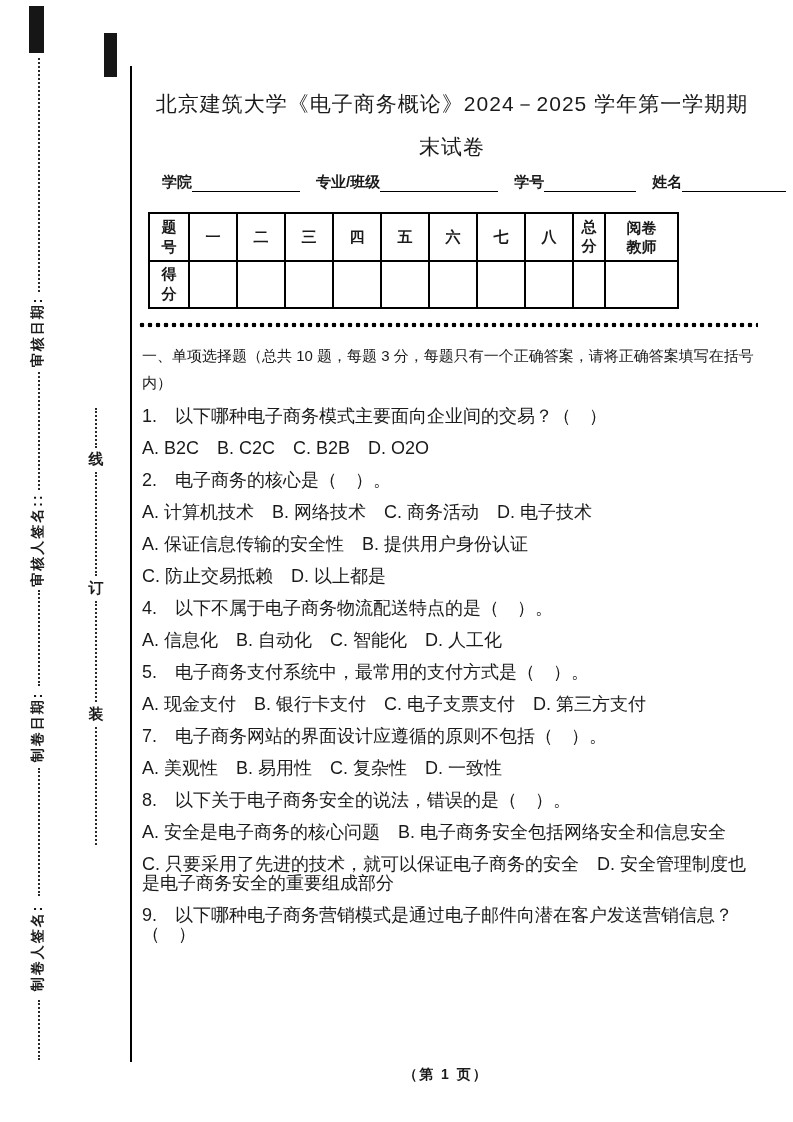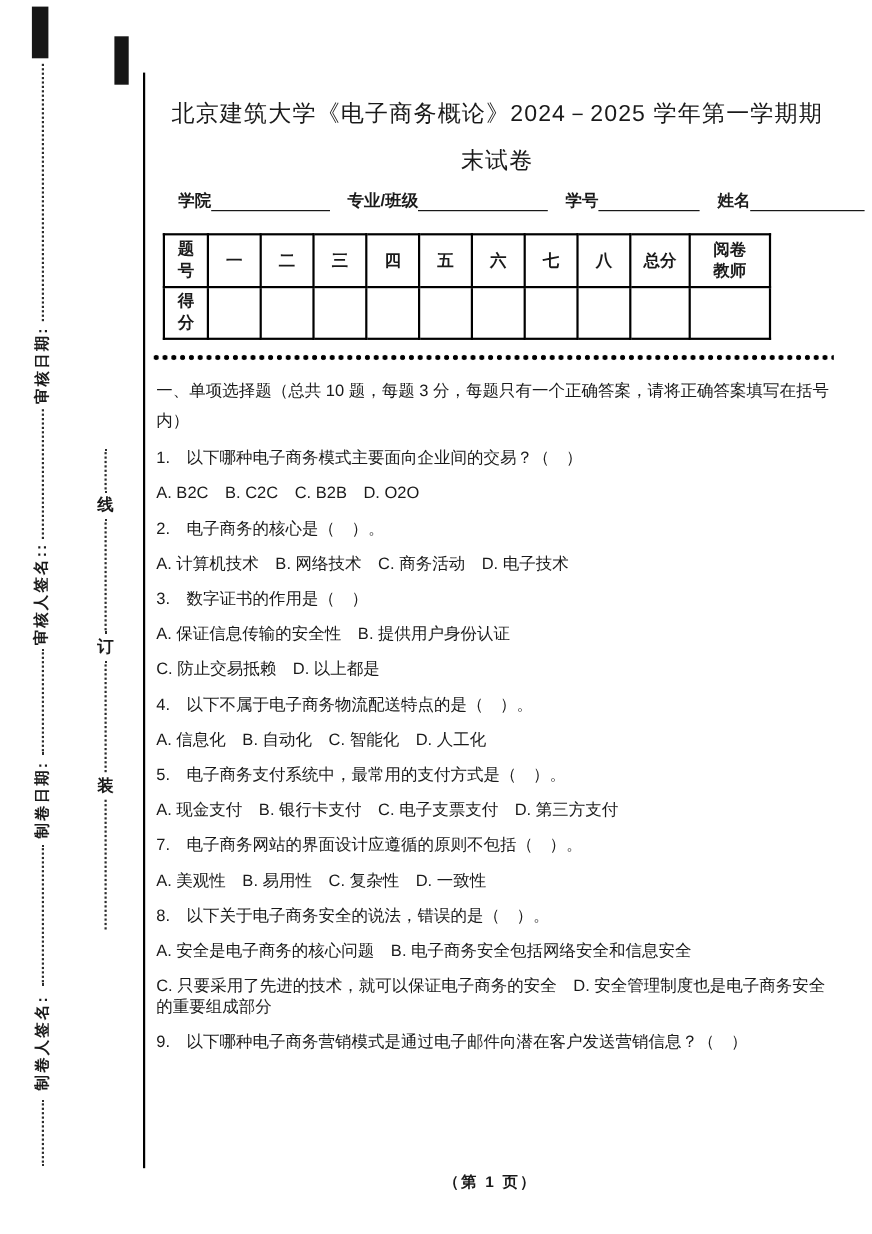--- a/index.html
+++ b/index.html
@@ -41,7 +41,7 @@
   table.score th, table.score td { border:2px solid #000; text-align:center; vertical-align:middle; font-size:15px; font-weight:600; padding:2px; }
   .col-corner { width:40px; }
   .col-num    { width:48px; }
-  .col-total  { width:54px; }
+  .col-total  { width:32px; }
   .col-grader { width:73px;border-radius:10px; }
   tr.r1 { height:48px; }
   tr.r2 { height:40px; }

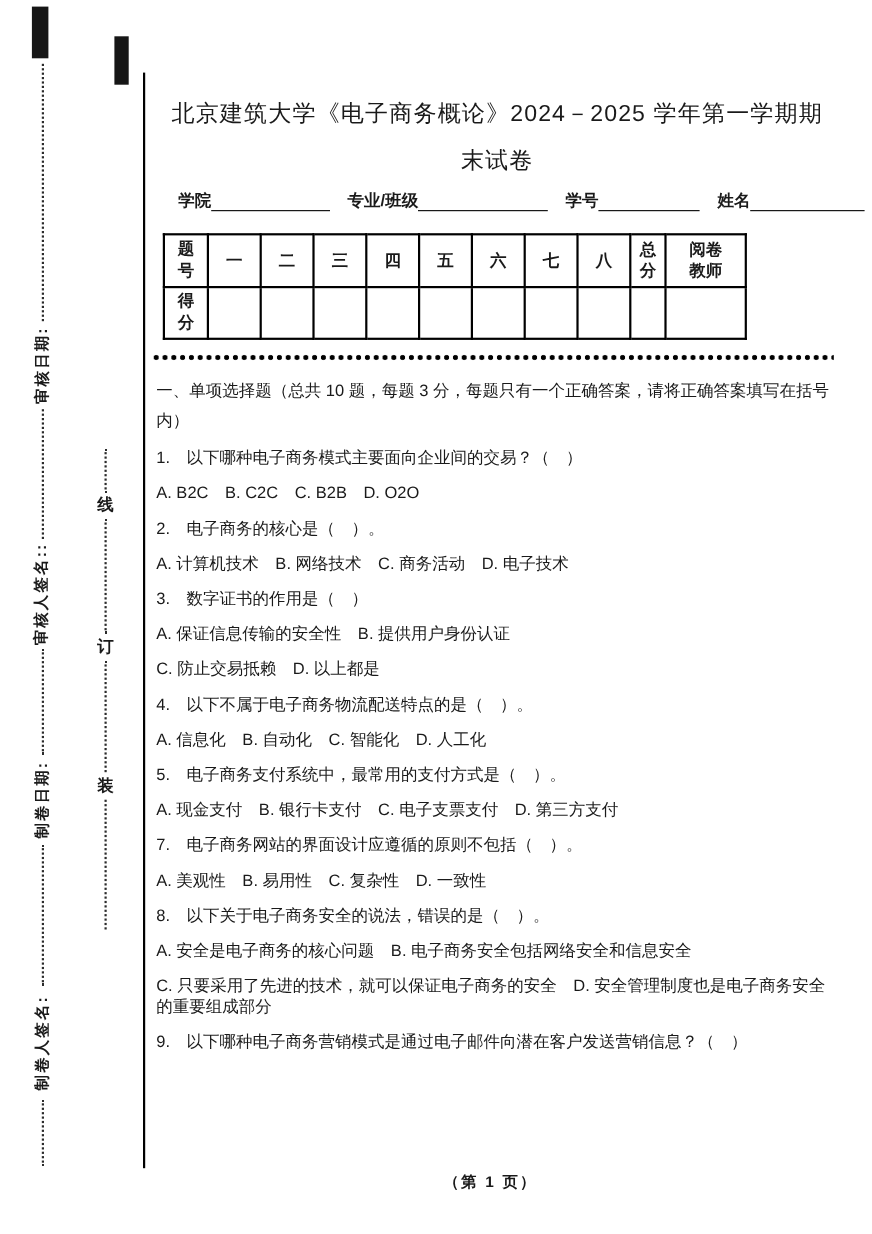--- a/index.html
+++ b/index.html
@@ -54,7 +54,7 @@
 
   .body-text { margin-top:14px; font-size:15px; font-weight:500; }
   .section-heading { line-height:1.85; margin-bottom:10px; padding-right:6px; }
-  .q p { margin:0 0 13px 0; line-height:19px; font-size:15px; }
+  .q p { margin:0 0 13px 0; line-height:19px; font-size:18px; }
 
   .footer { position:absolute; left:130px; top:1066px; width:632px; text-align:center; font-size:14px; font-weight:700; letter-spacing:2px; }
 </style>

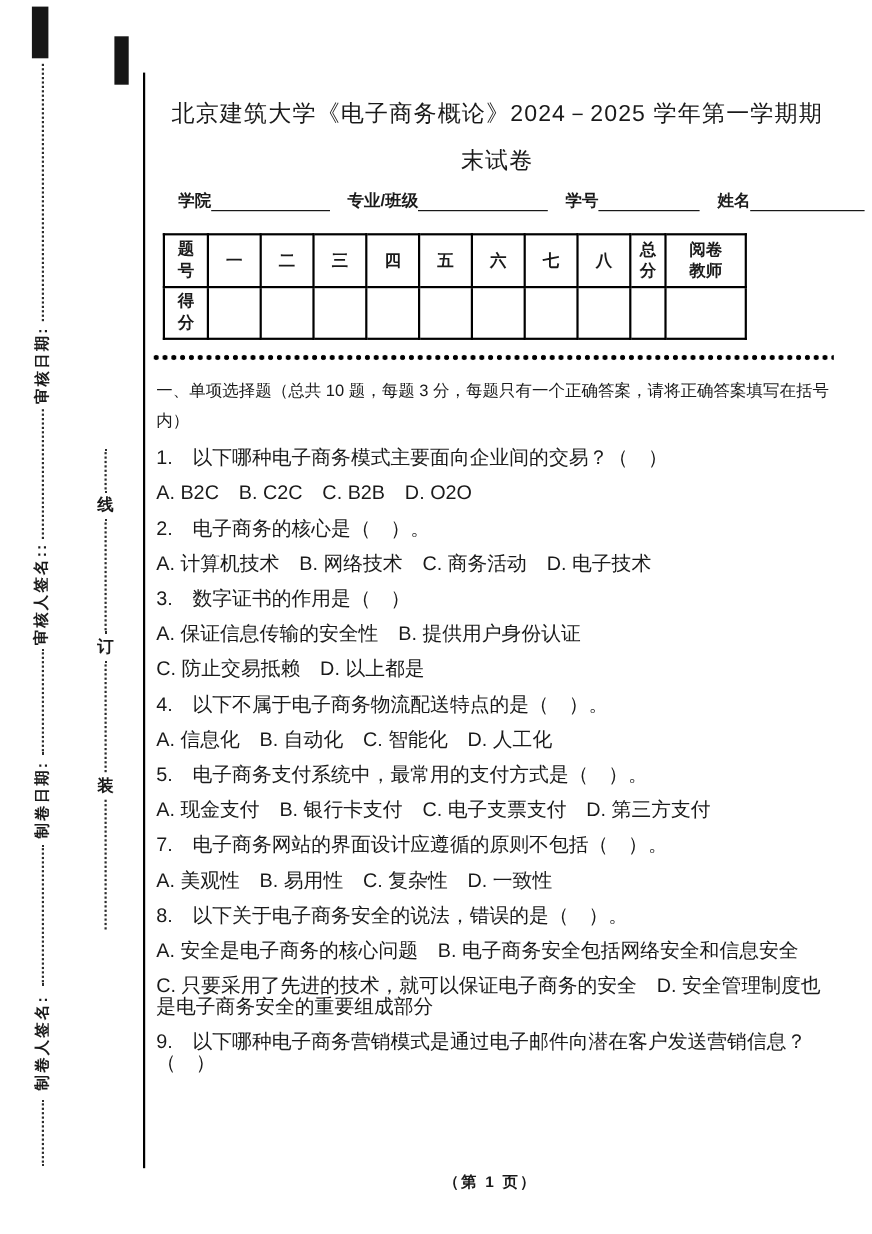--- a/index.html
+++ b/index.html
@@ -160,7 +160,6 @@
         <p>A. 计算机技术　B. 网络技术　C. 商务活动　D. 电子技术</p>
       </div>
       <div class="q">
-        <p>3.　数字证书的作用是（　）</p>
         <p>A. 保证信息传输的安全性　B. 提供用户身份认证</p>
         <p>C. 防止交易抵赖　D. 以上都是</p>
       </div>

